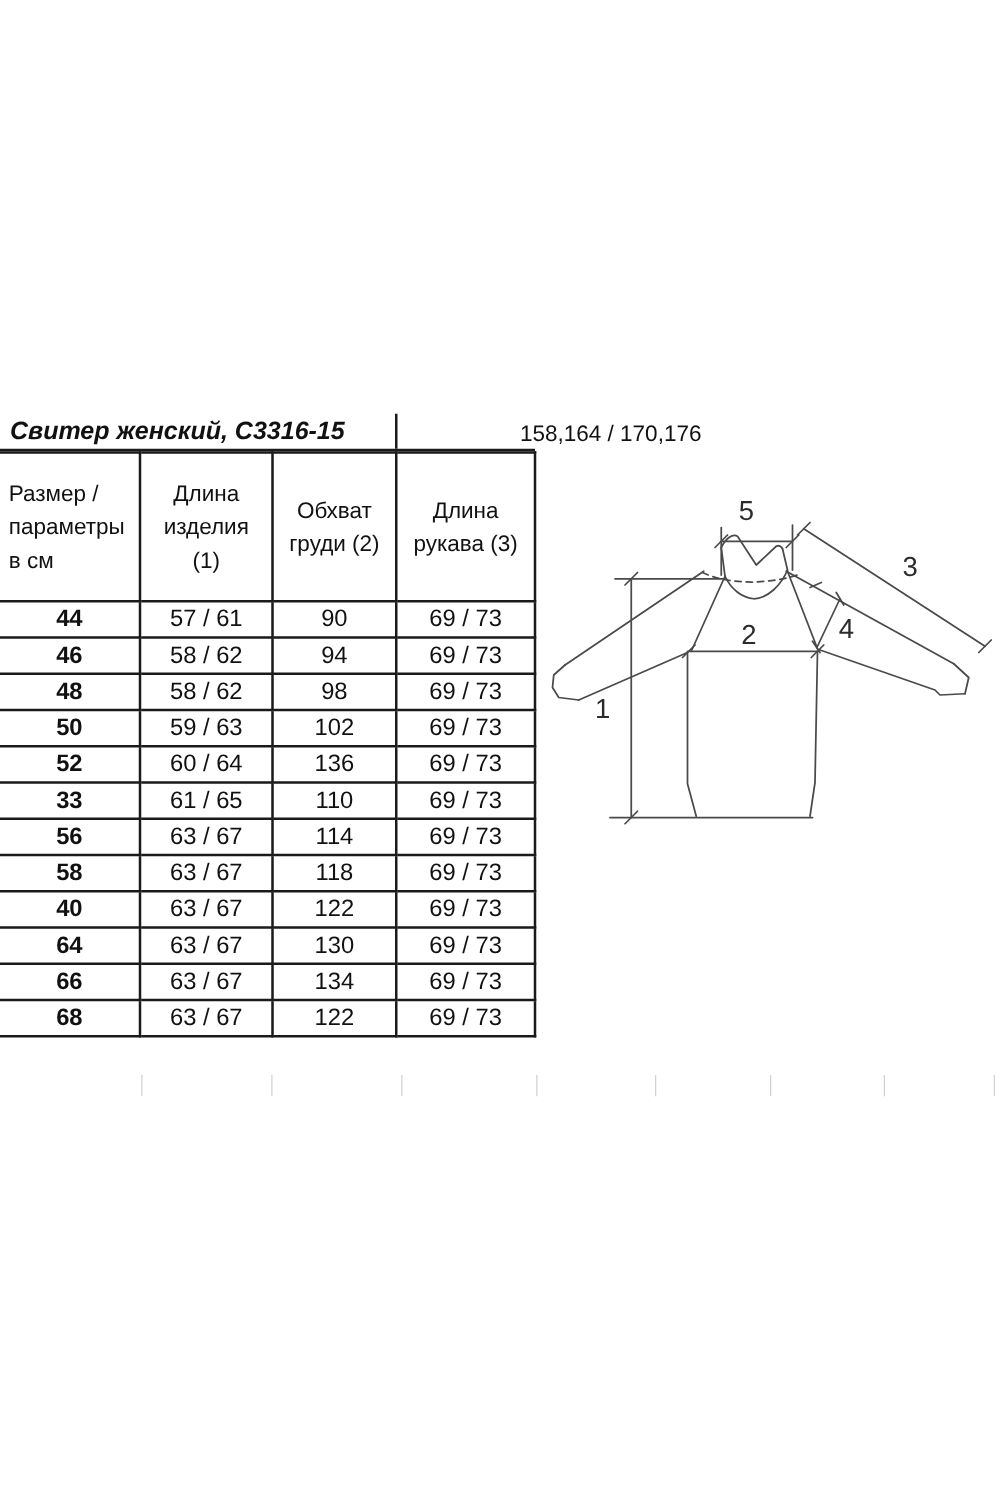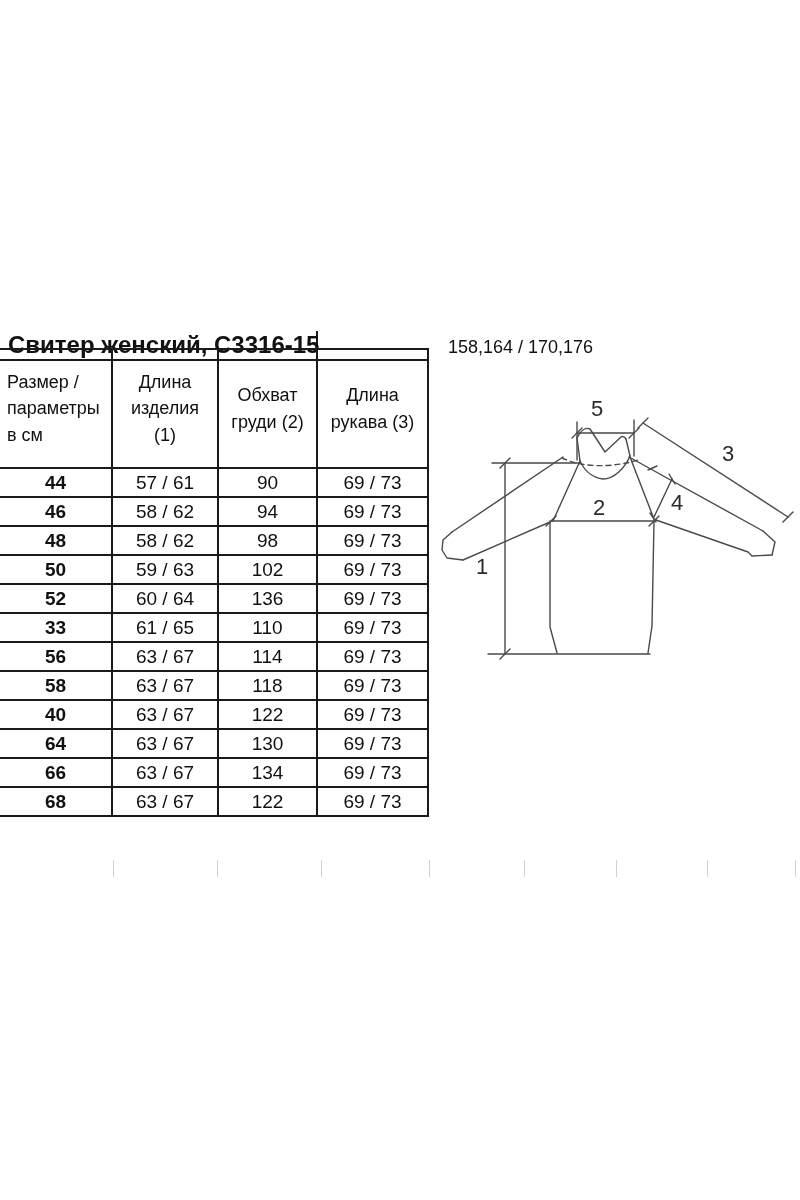--- a/index.html
+++ b/index.html
@@ -17,7 +17,7 @@
     display:flex;align-items:center;
   }
   .title-left span{
-    font-weight:bold;font-size:24px;padding-left:8px;white-space:nowrap;
+    font-weight:bold;font-size:20px;padding-left:8px;white-space:nowrap;font-style:italic;
   }
   .title-right{flex:1;}
   .height-note{

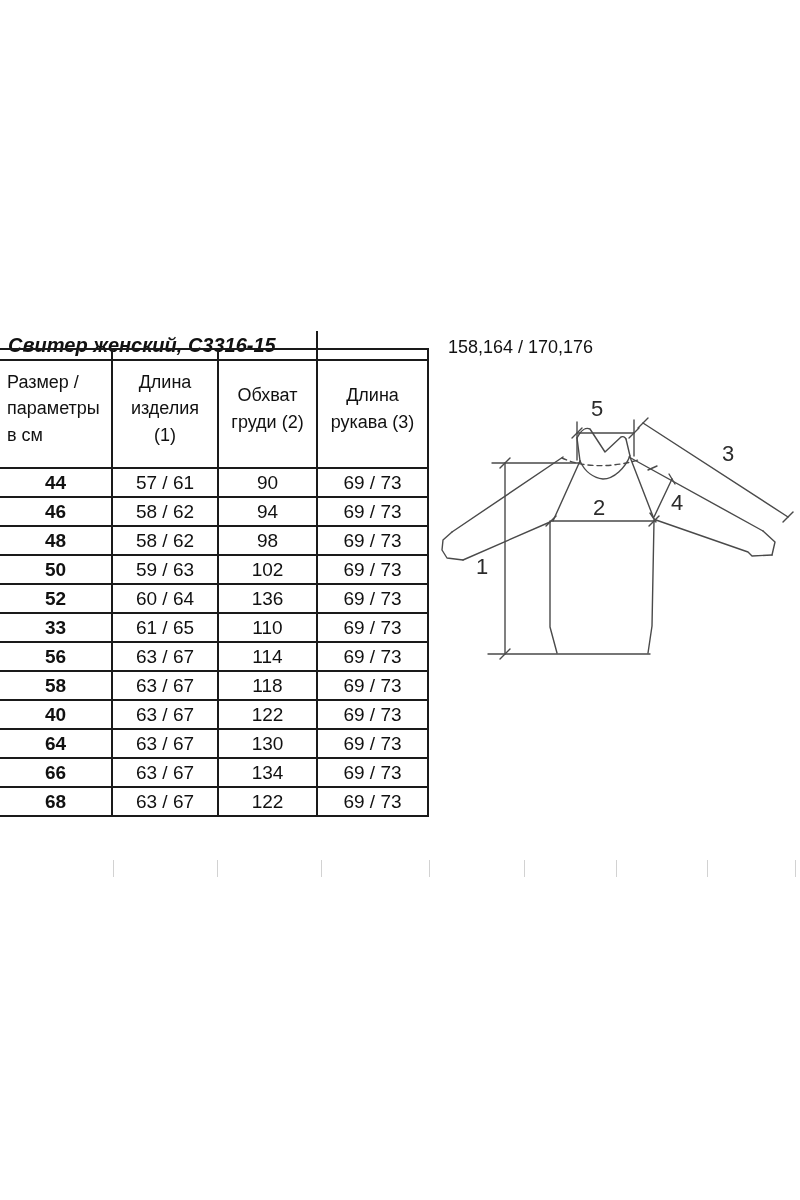--- a/index.html
+++ b/index.html
@@ -21,7 +21,7 @@
   }
   .title-right{flex:1;}
   .height-note{
-    position:absolute;left:448px;top:331px;height:30px;line-height:32px;
+    position:absolute;left:416px;top:331px;height:30px;line-height:32px;
     font-size:18px;
   }
   table.size{

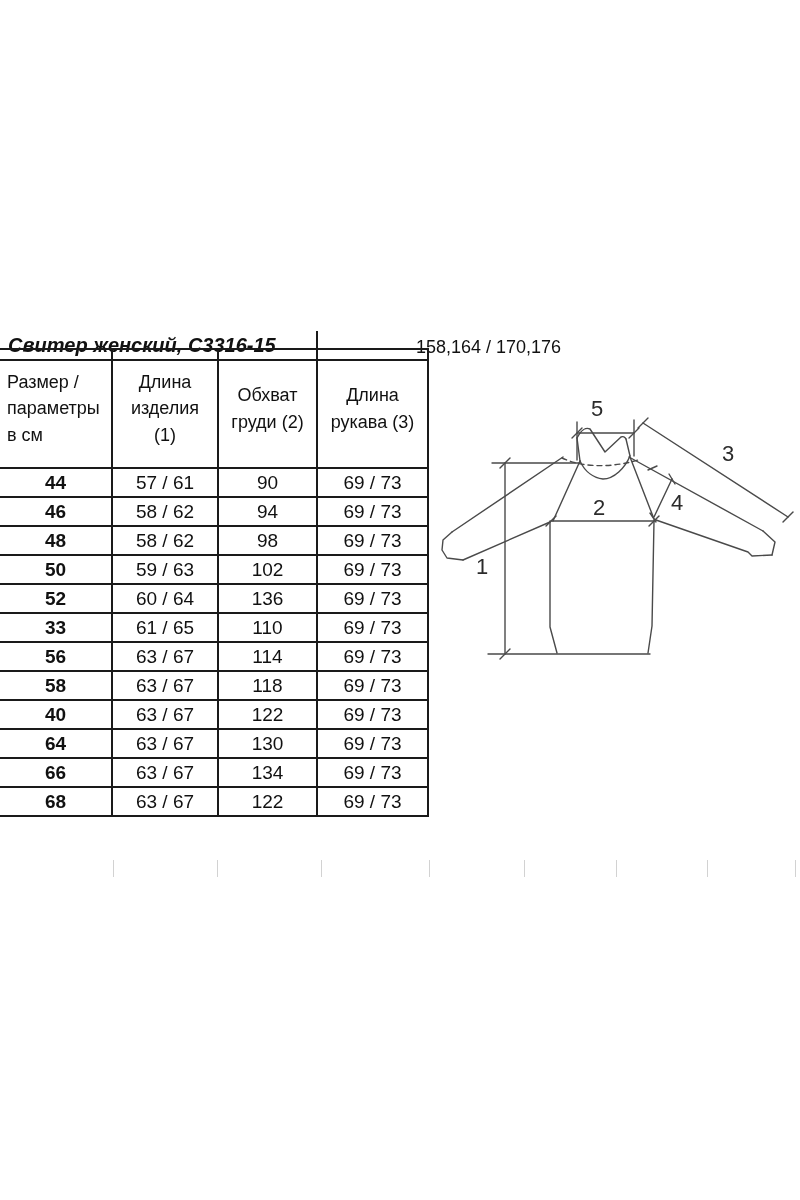--- a/index.html
+++ b/index.html
@@ -25,7 +25,7 @@
     font-size:18px;
   }
   table.size{
-    position:absolute;left:0;top:348px;border-collapse:collapse;
+    position:absolute;left:0;top:361px;border-collapse:collapse;
     table-layout:fixed;width:428px;padding-left:41px;
   }
   table.size td{

